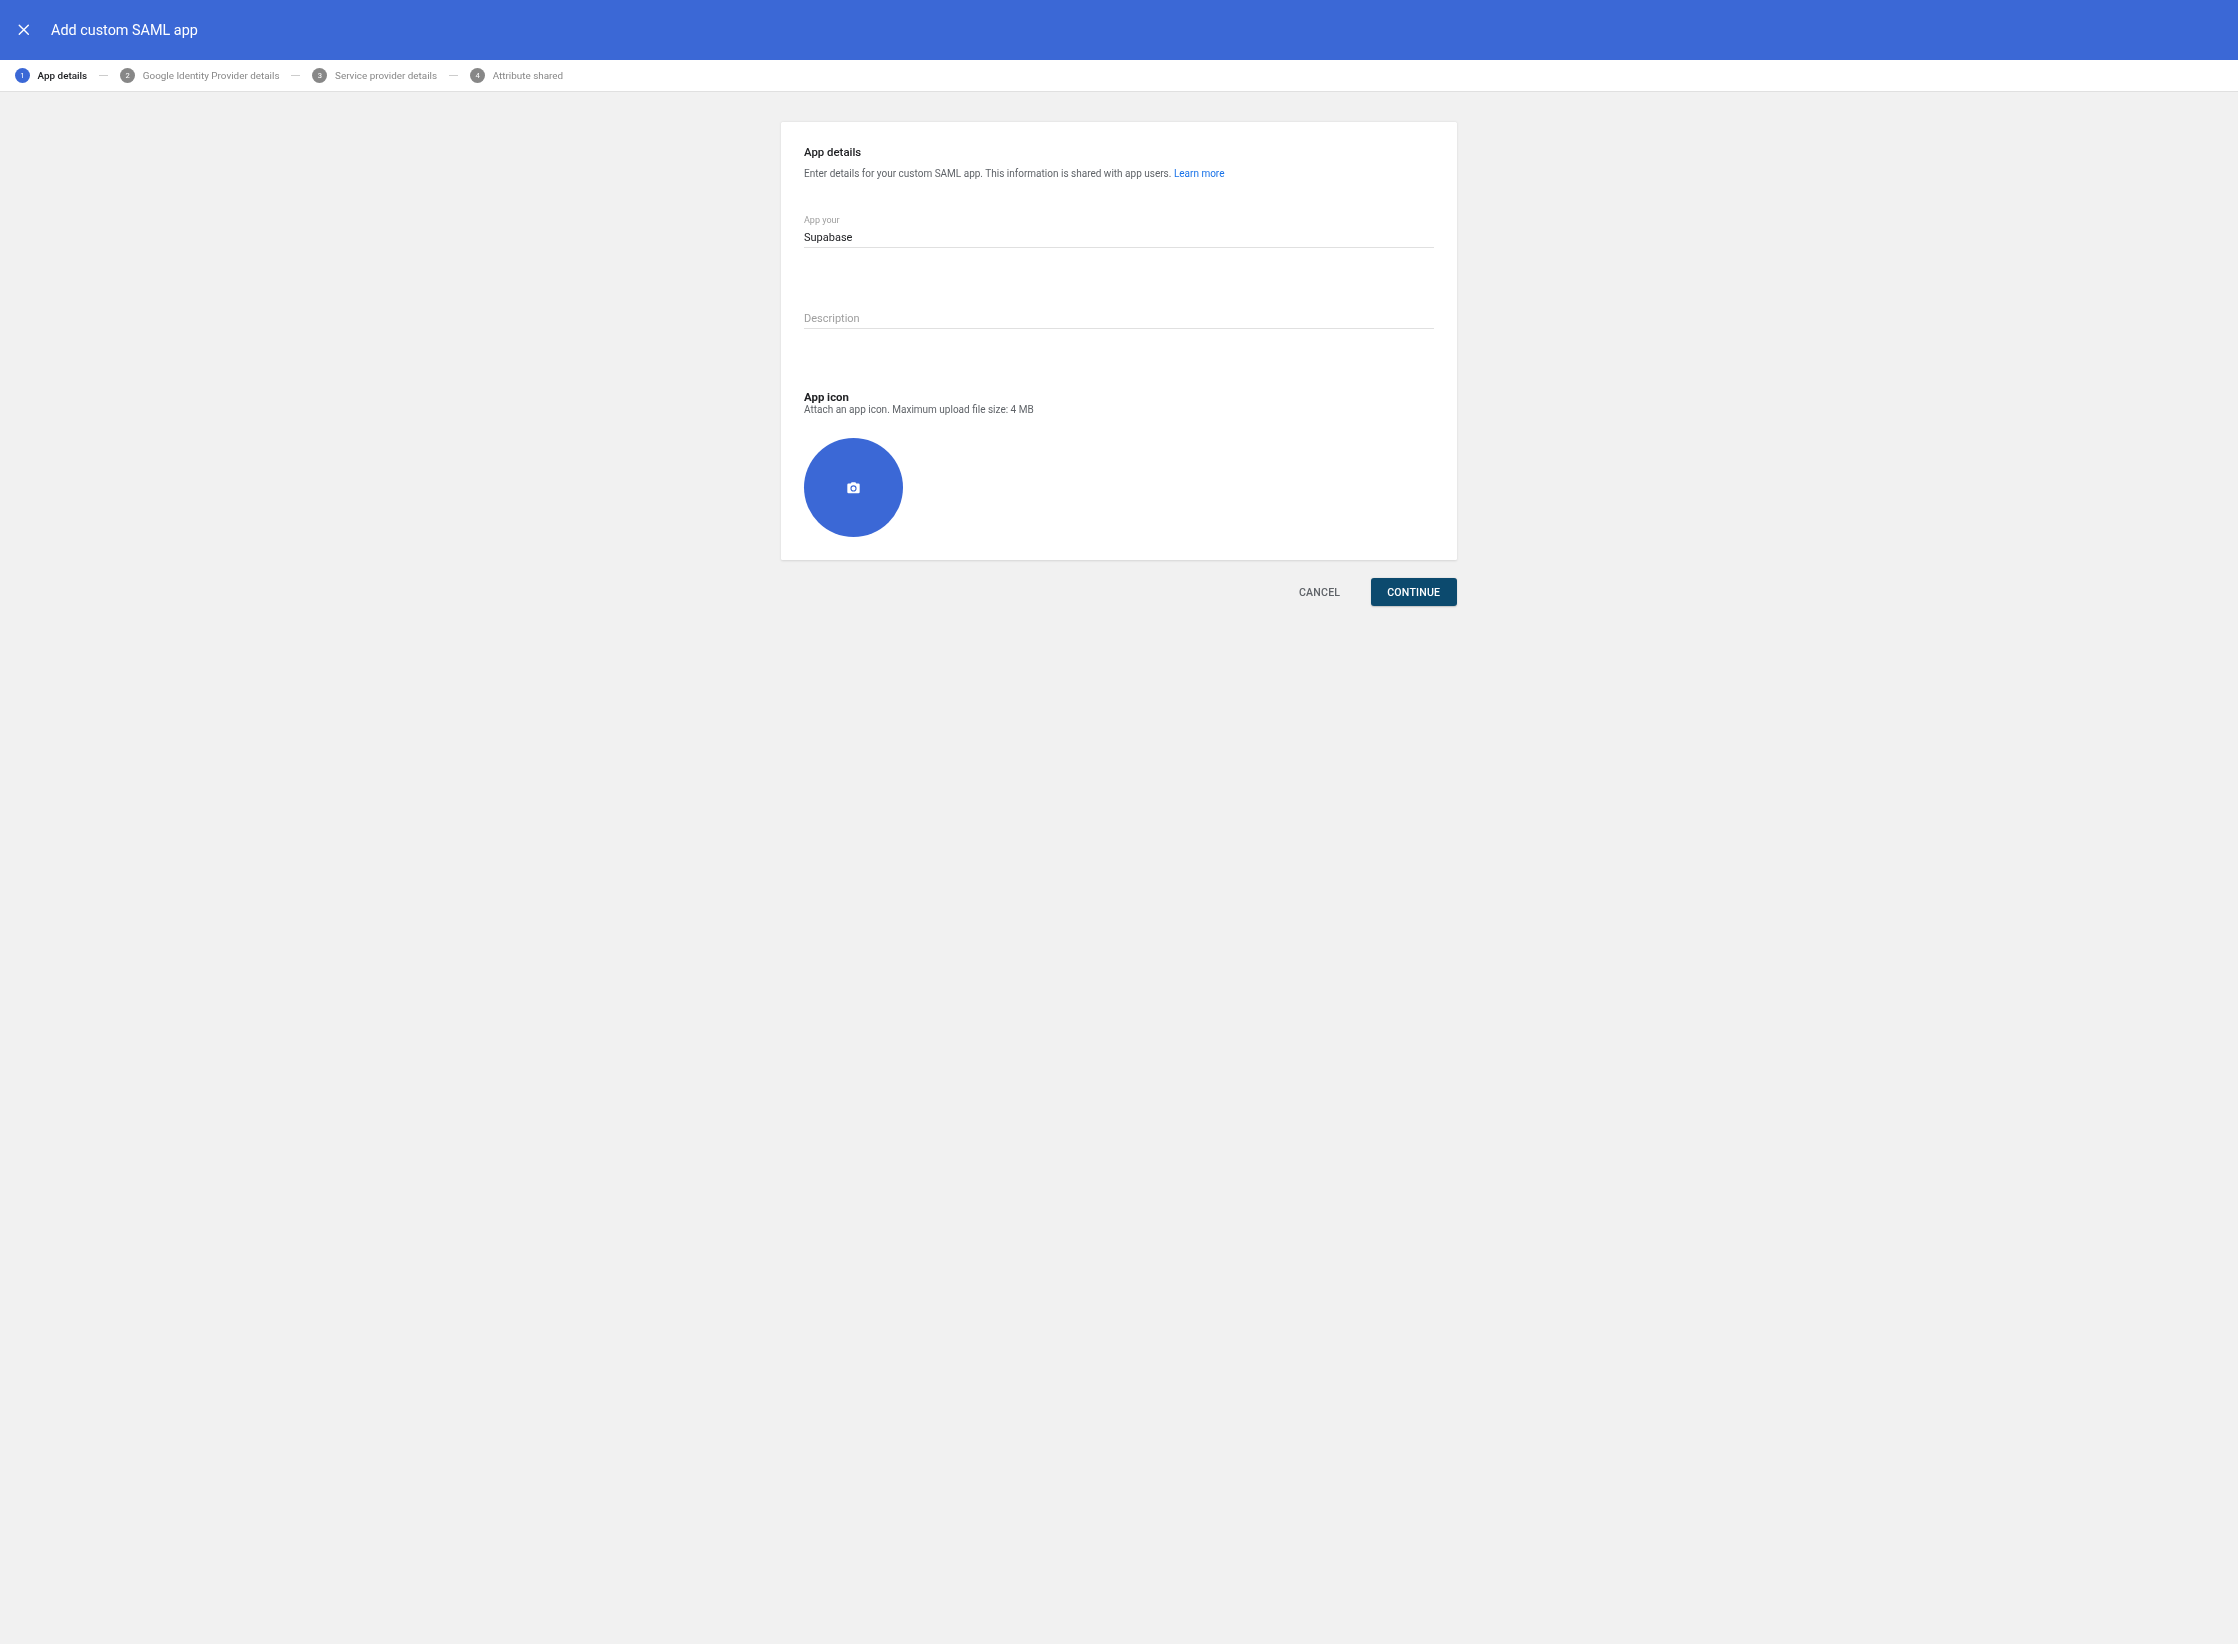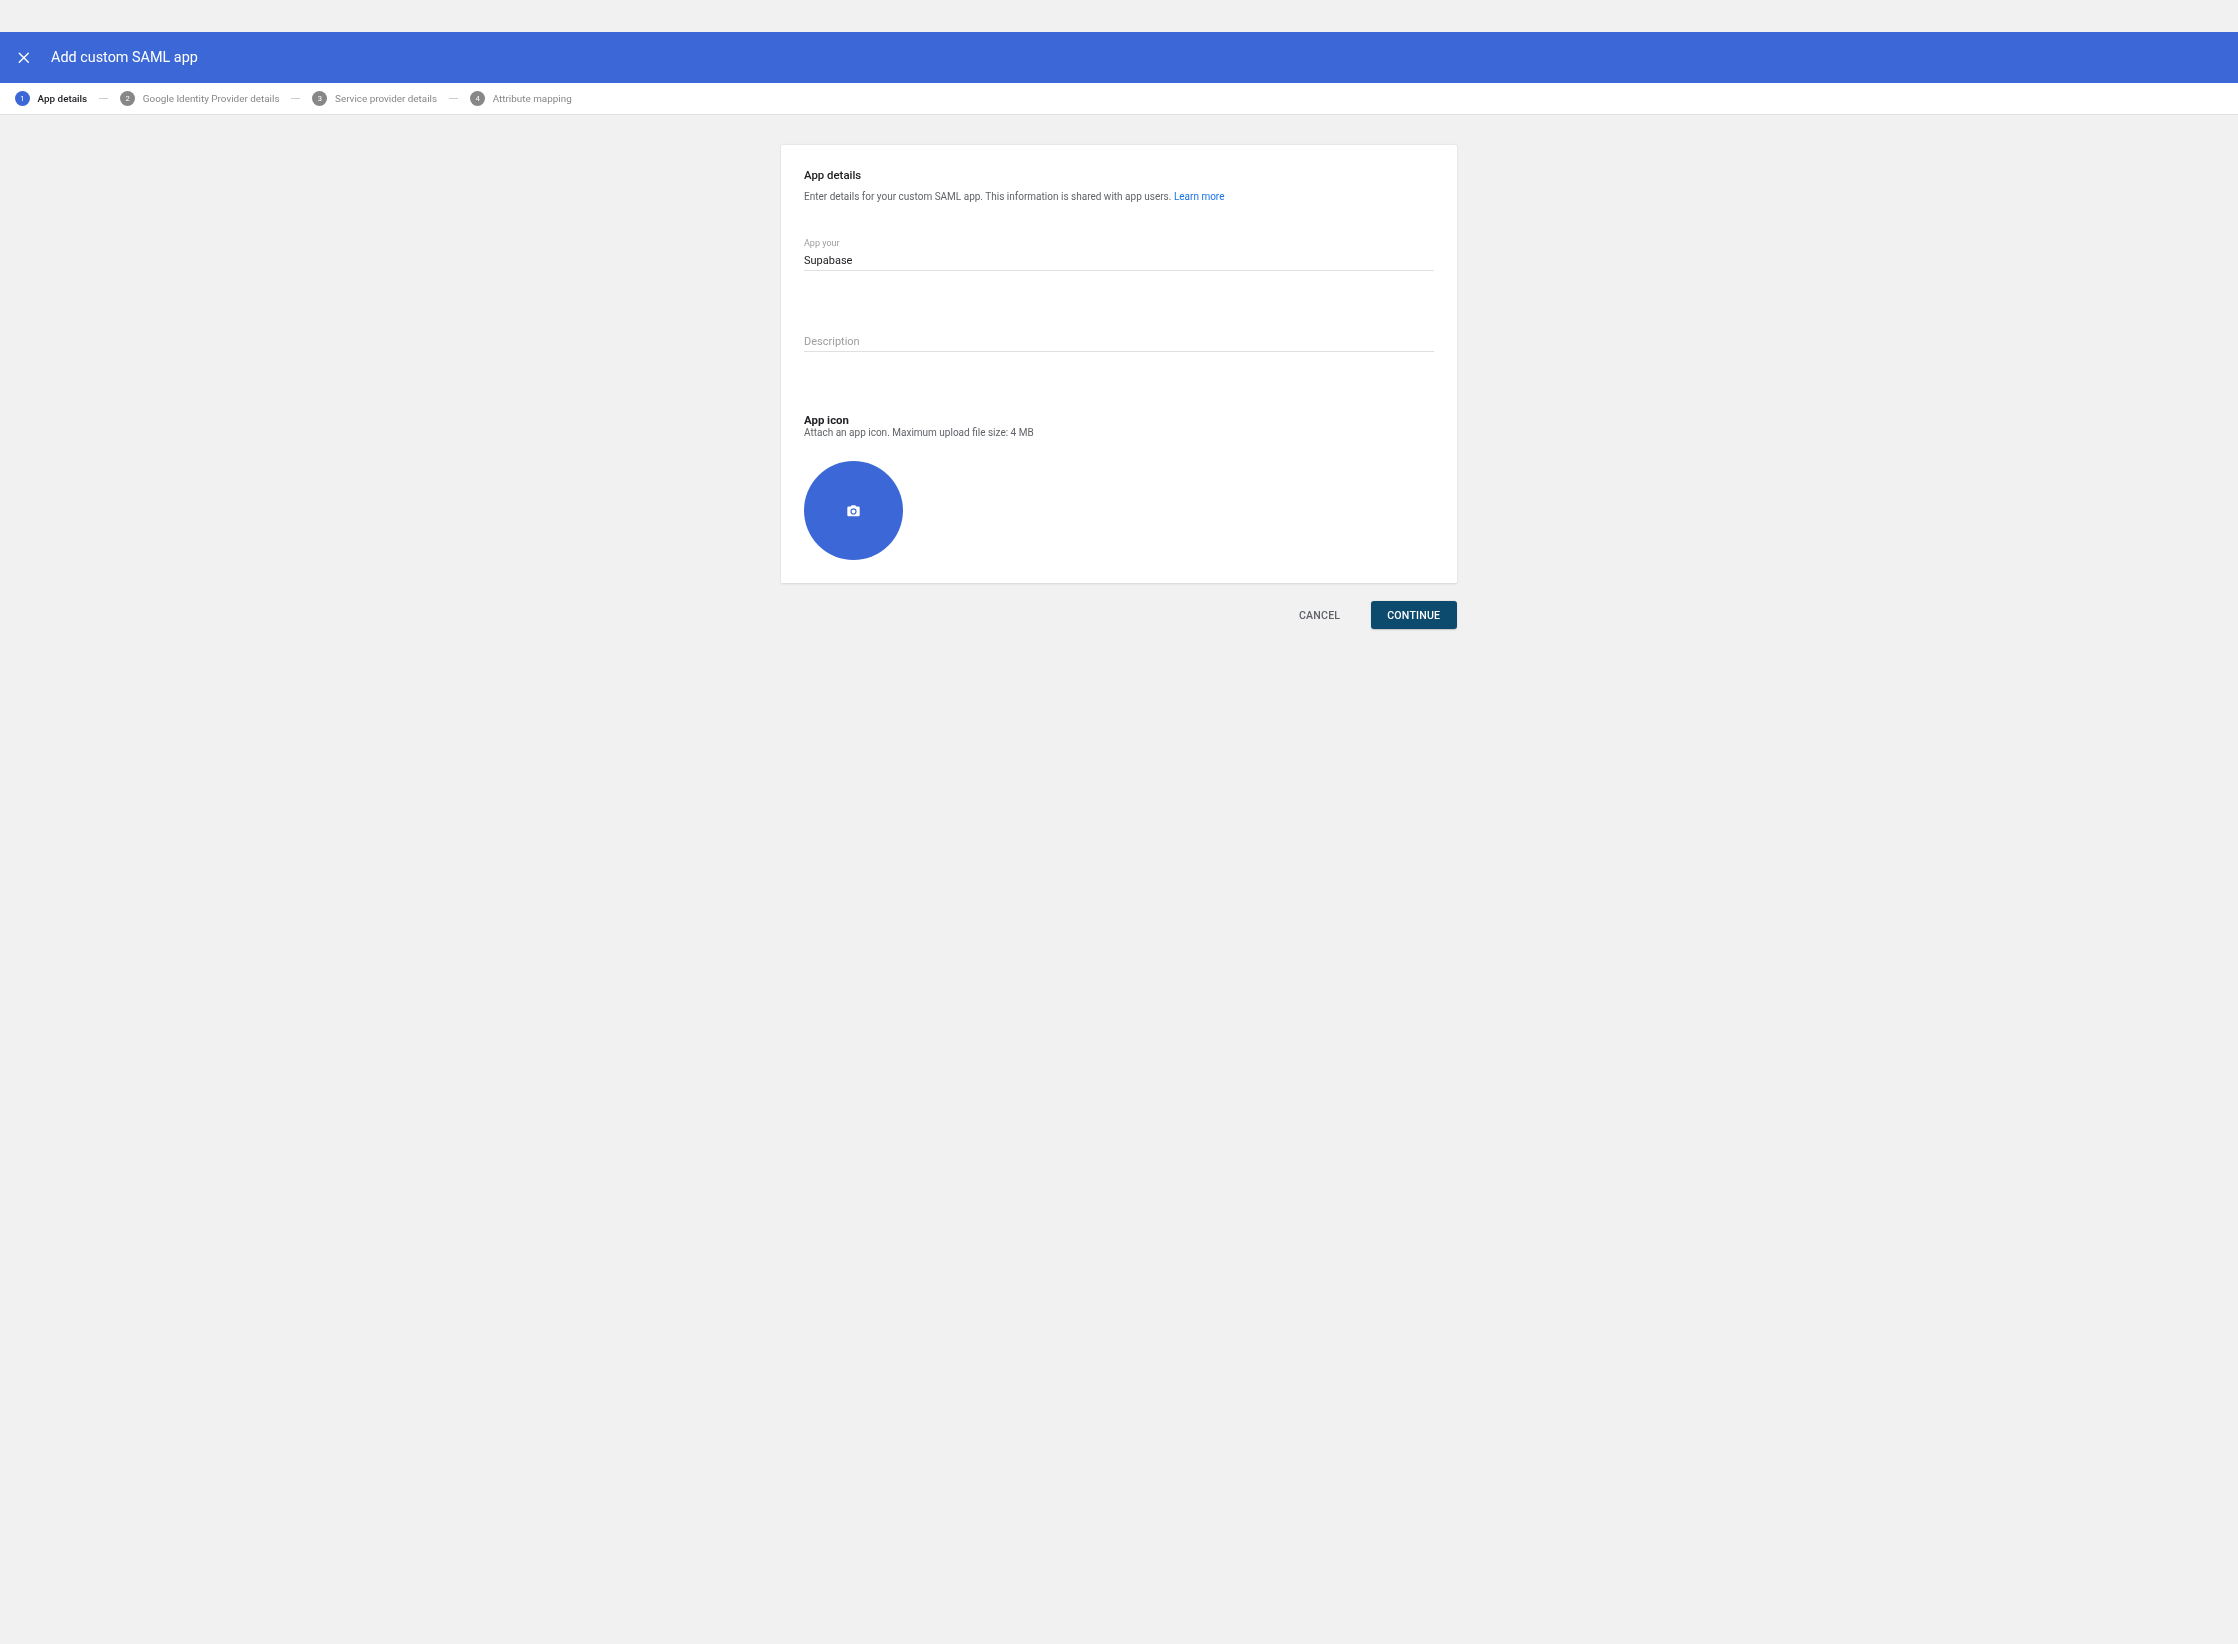--- a/index.html
+++ b/index.html
@@ -14,12 +14,11 @@
     }
     .header {
       background: #3b68d6;
-      height: 51px;
+      height: 60px;
       display: flex;
       align-items: center;
       padding: 16px 15px;
       color: #fff;
-      margin-top: 32px;
     }
     .close-btn {
       width: 18px;

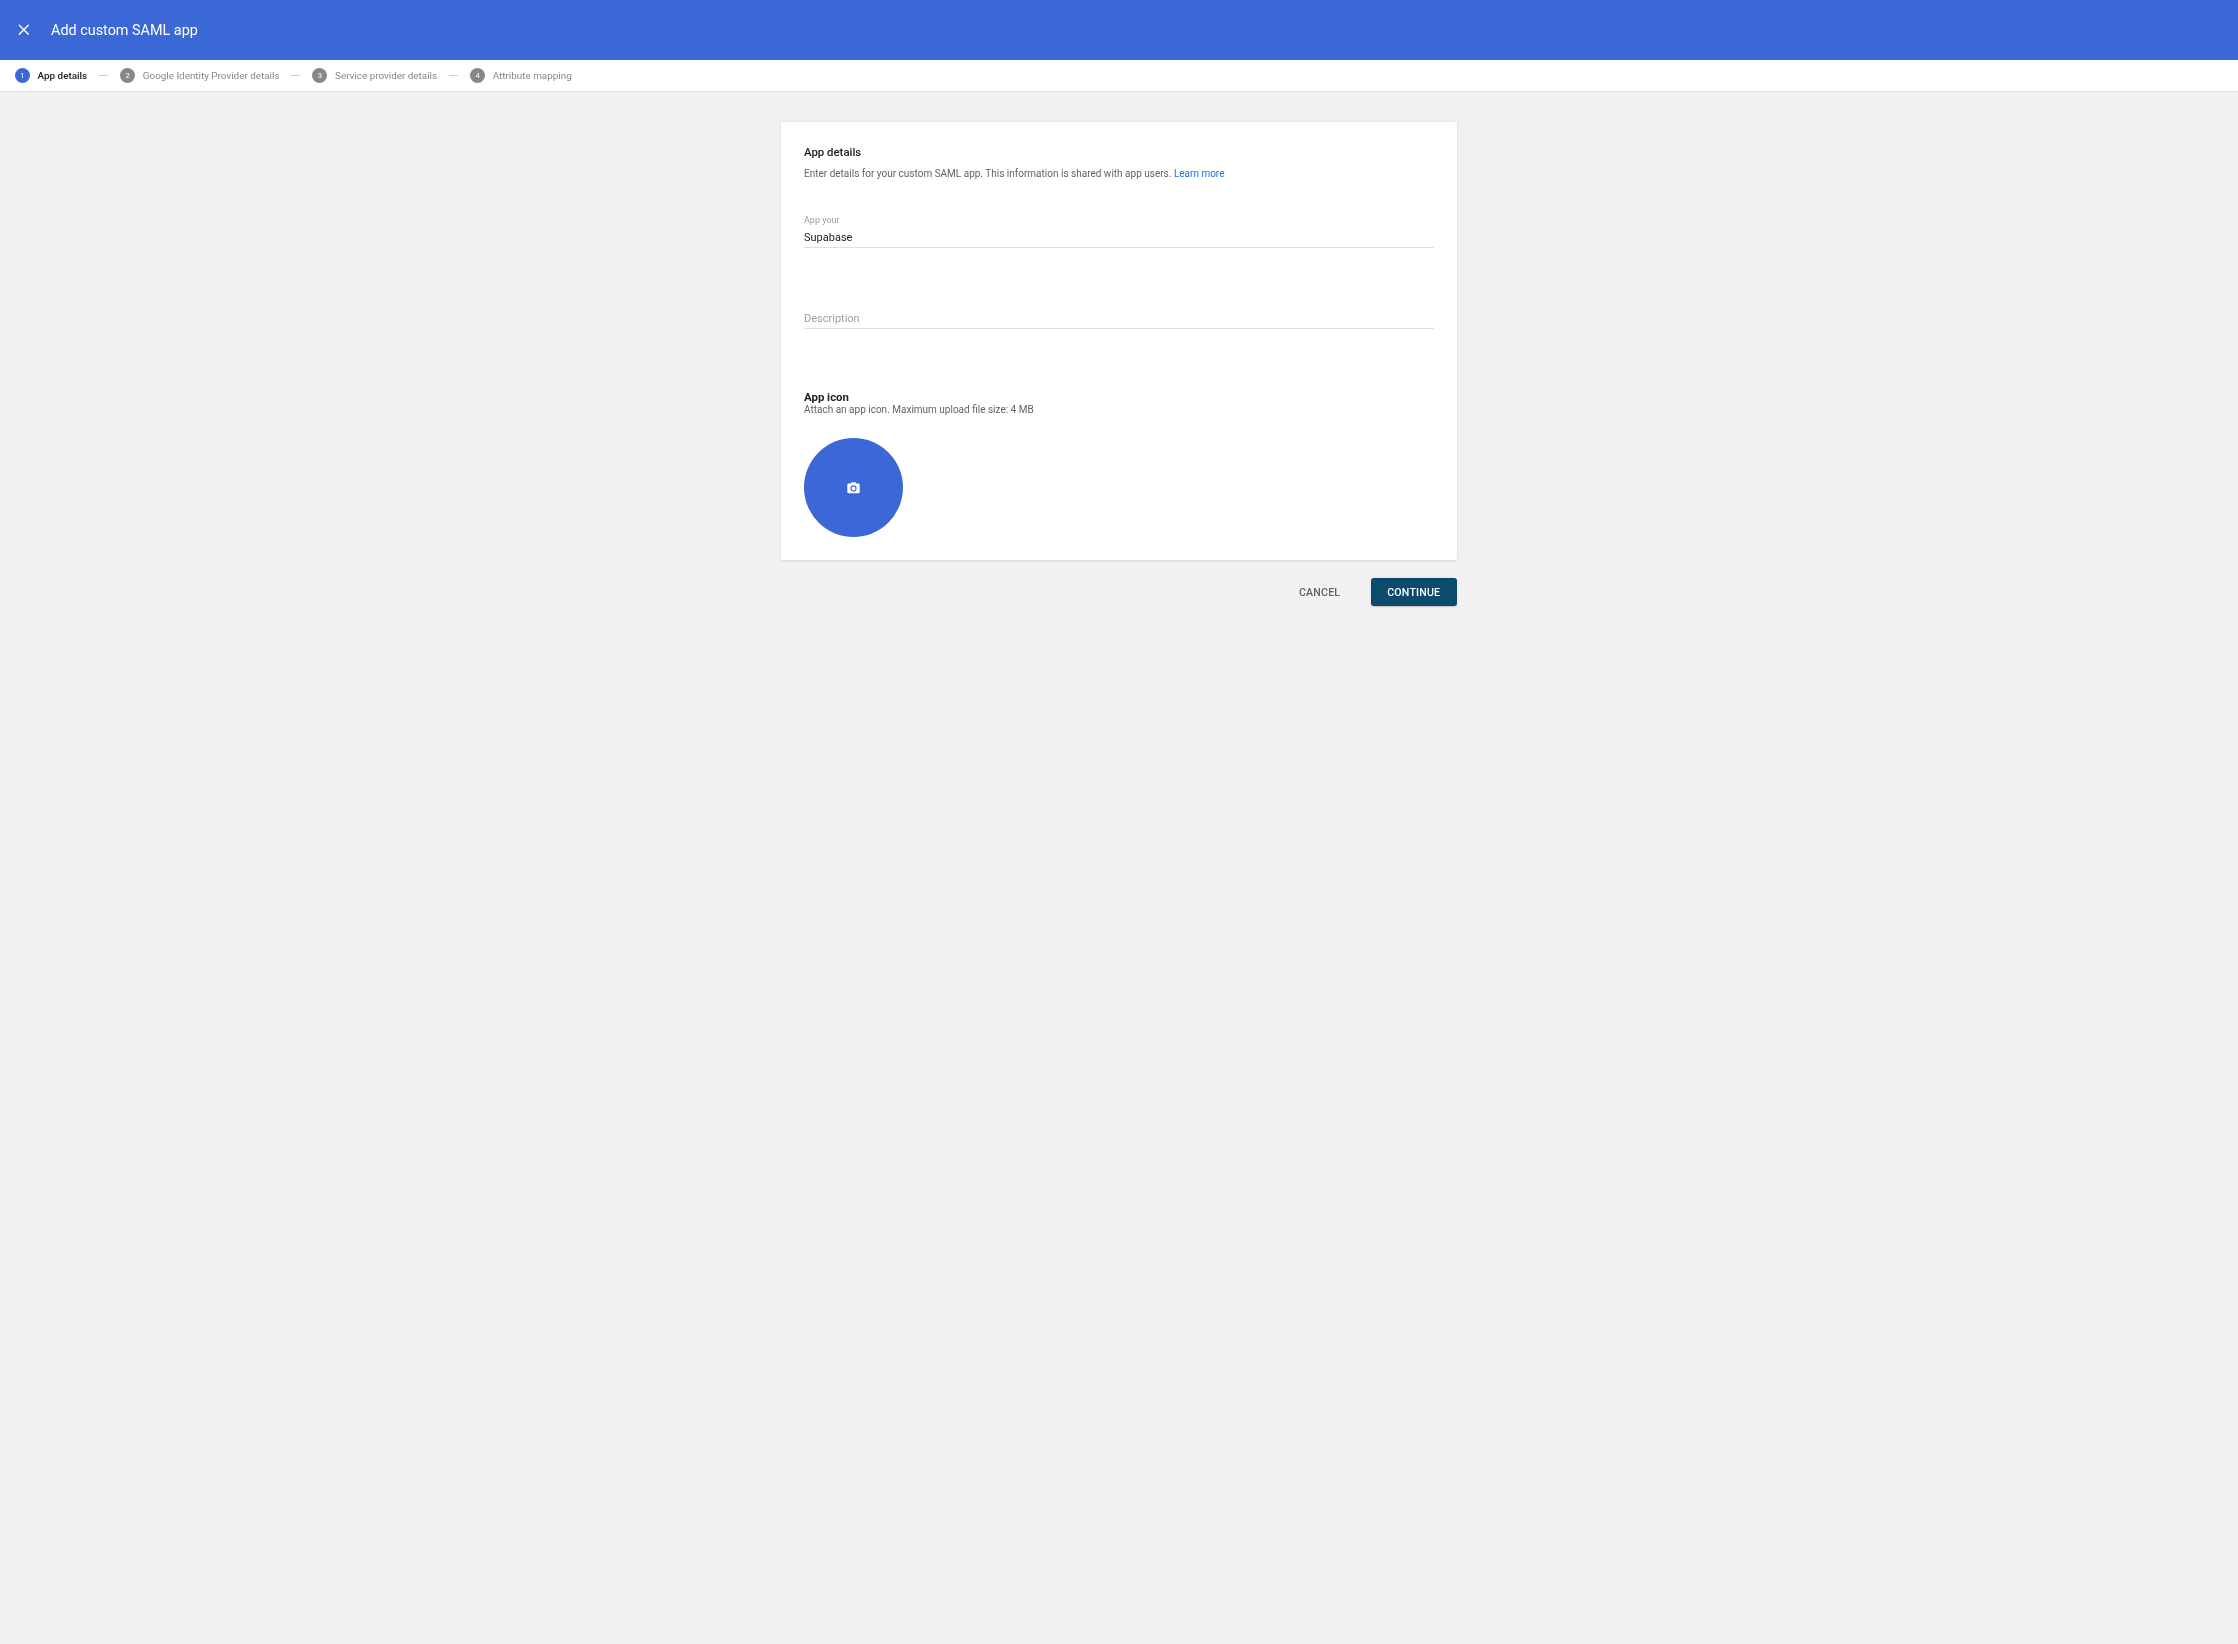--- a/index.html
+++ b/index.html
@@ -208,7 +208,7 @@
   <div class="step-divider"></div>
   <div class="step">
     <div class="step-circle inactive">4</div>
-    <div class="step-label inactive">Attribute mapping</div>
+    <div class="step-label inactive">Attribute shared</div>
   </div>
 </div>
 

